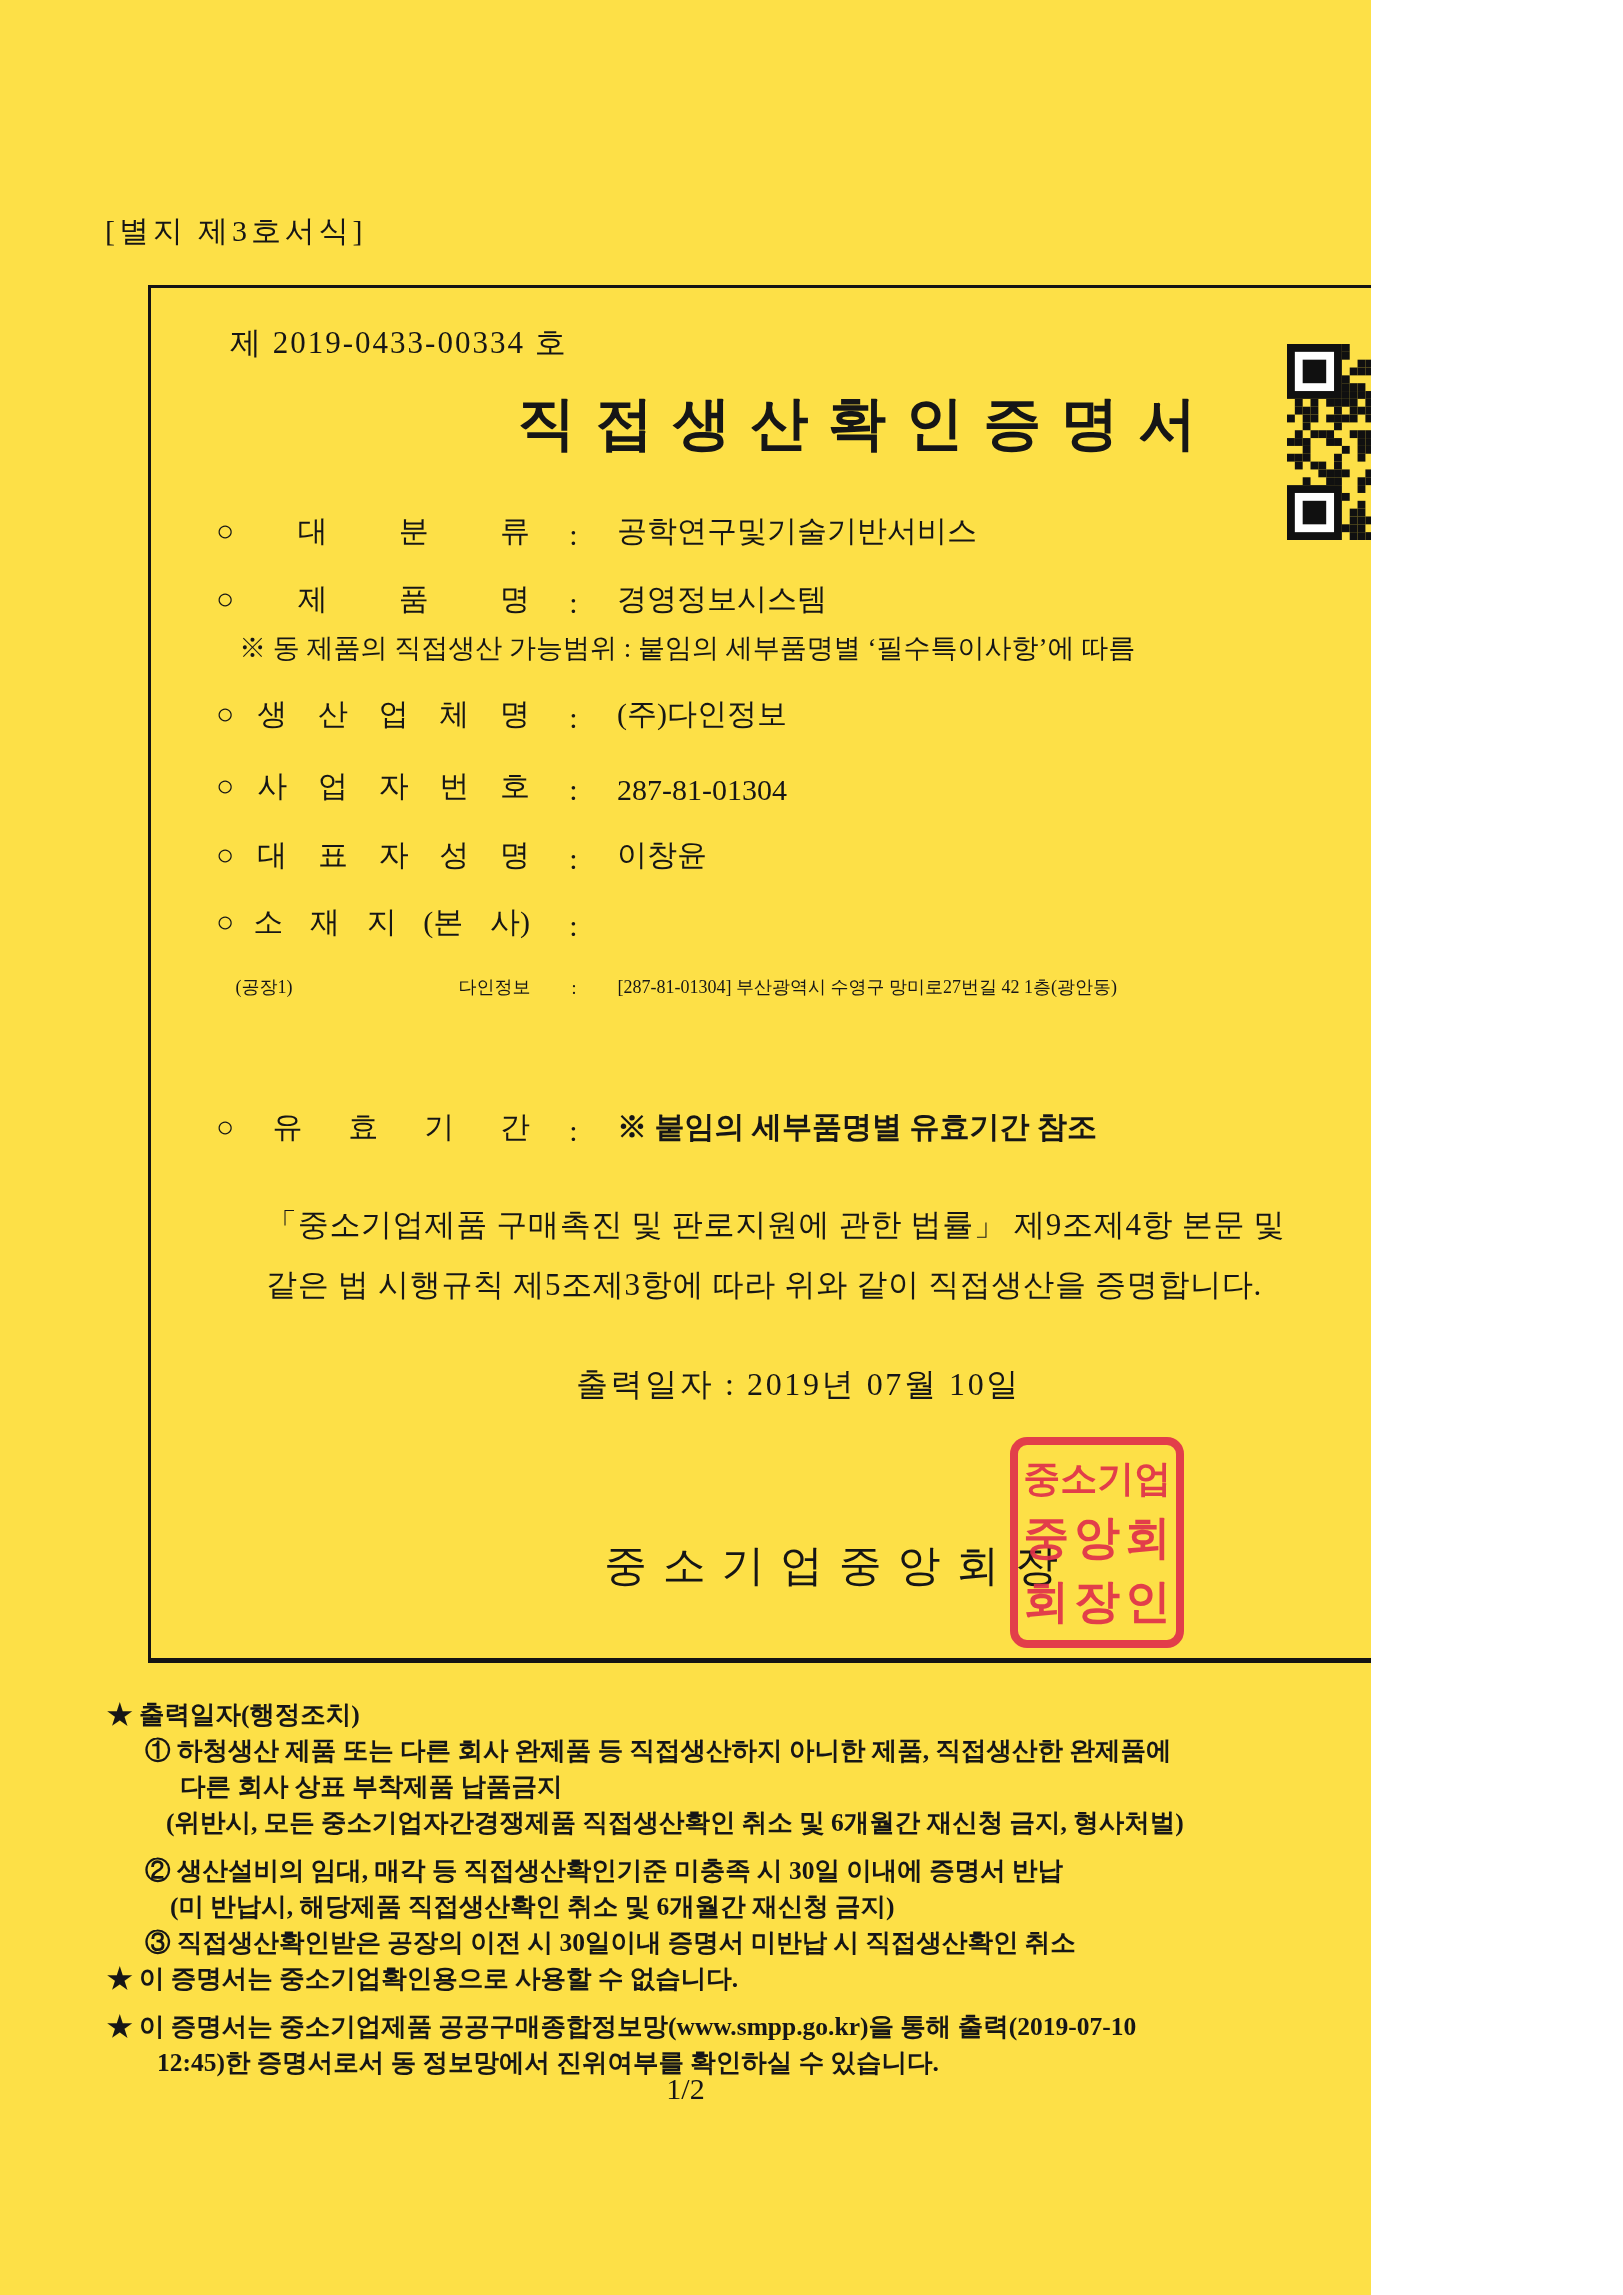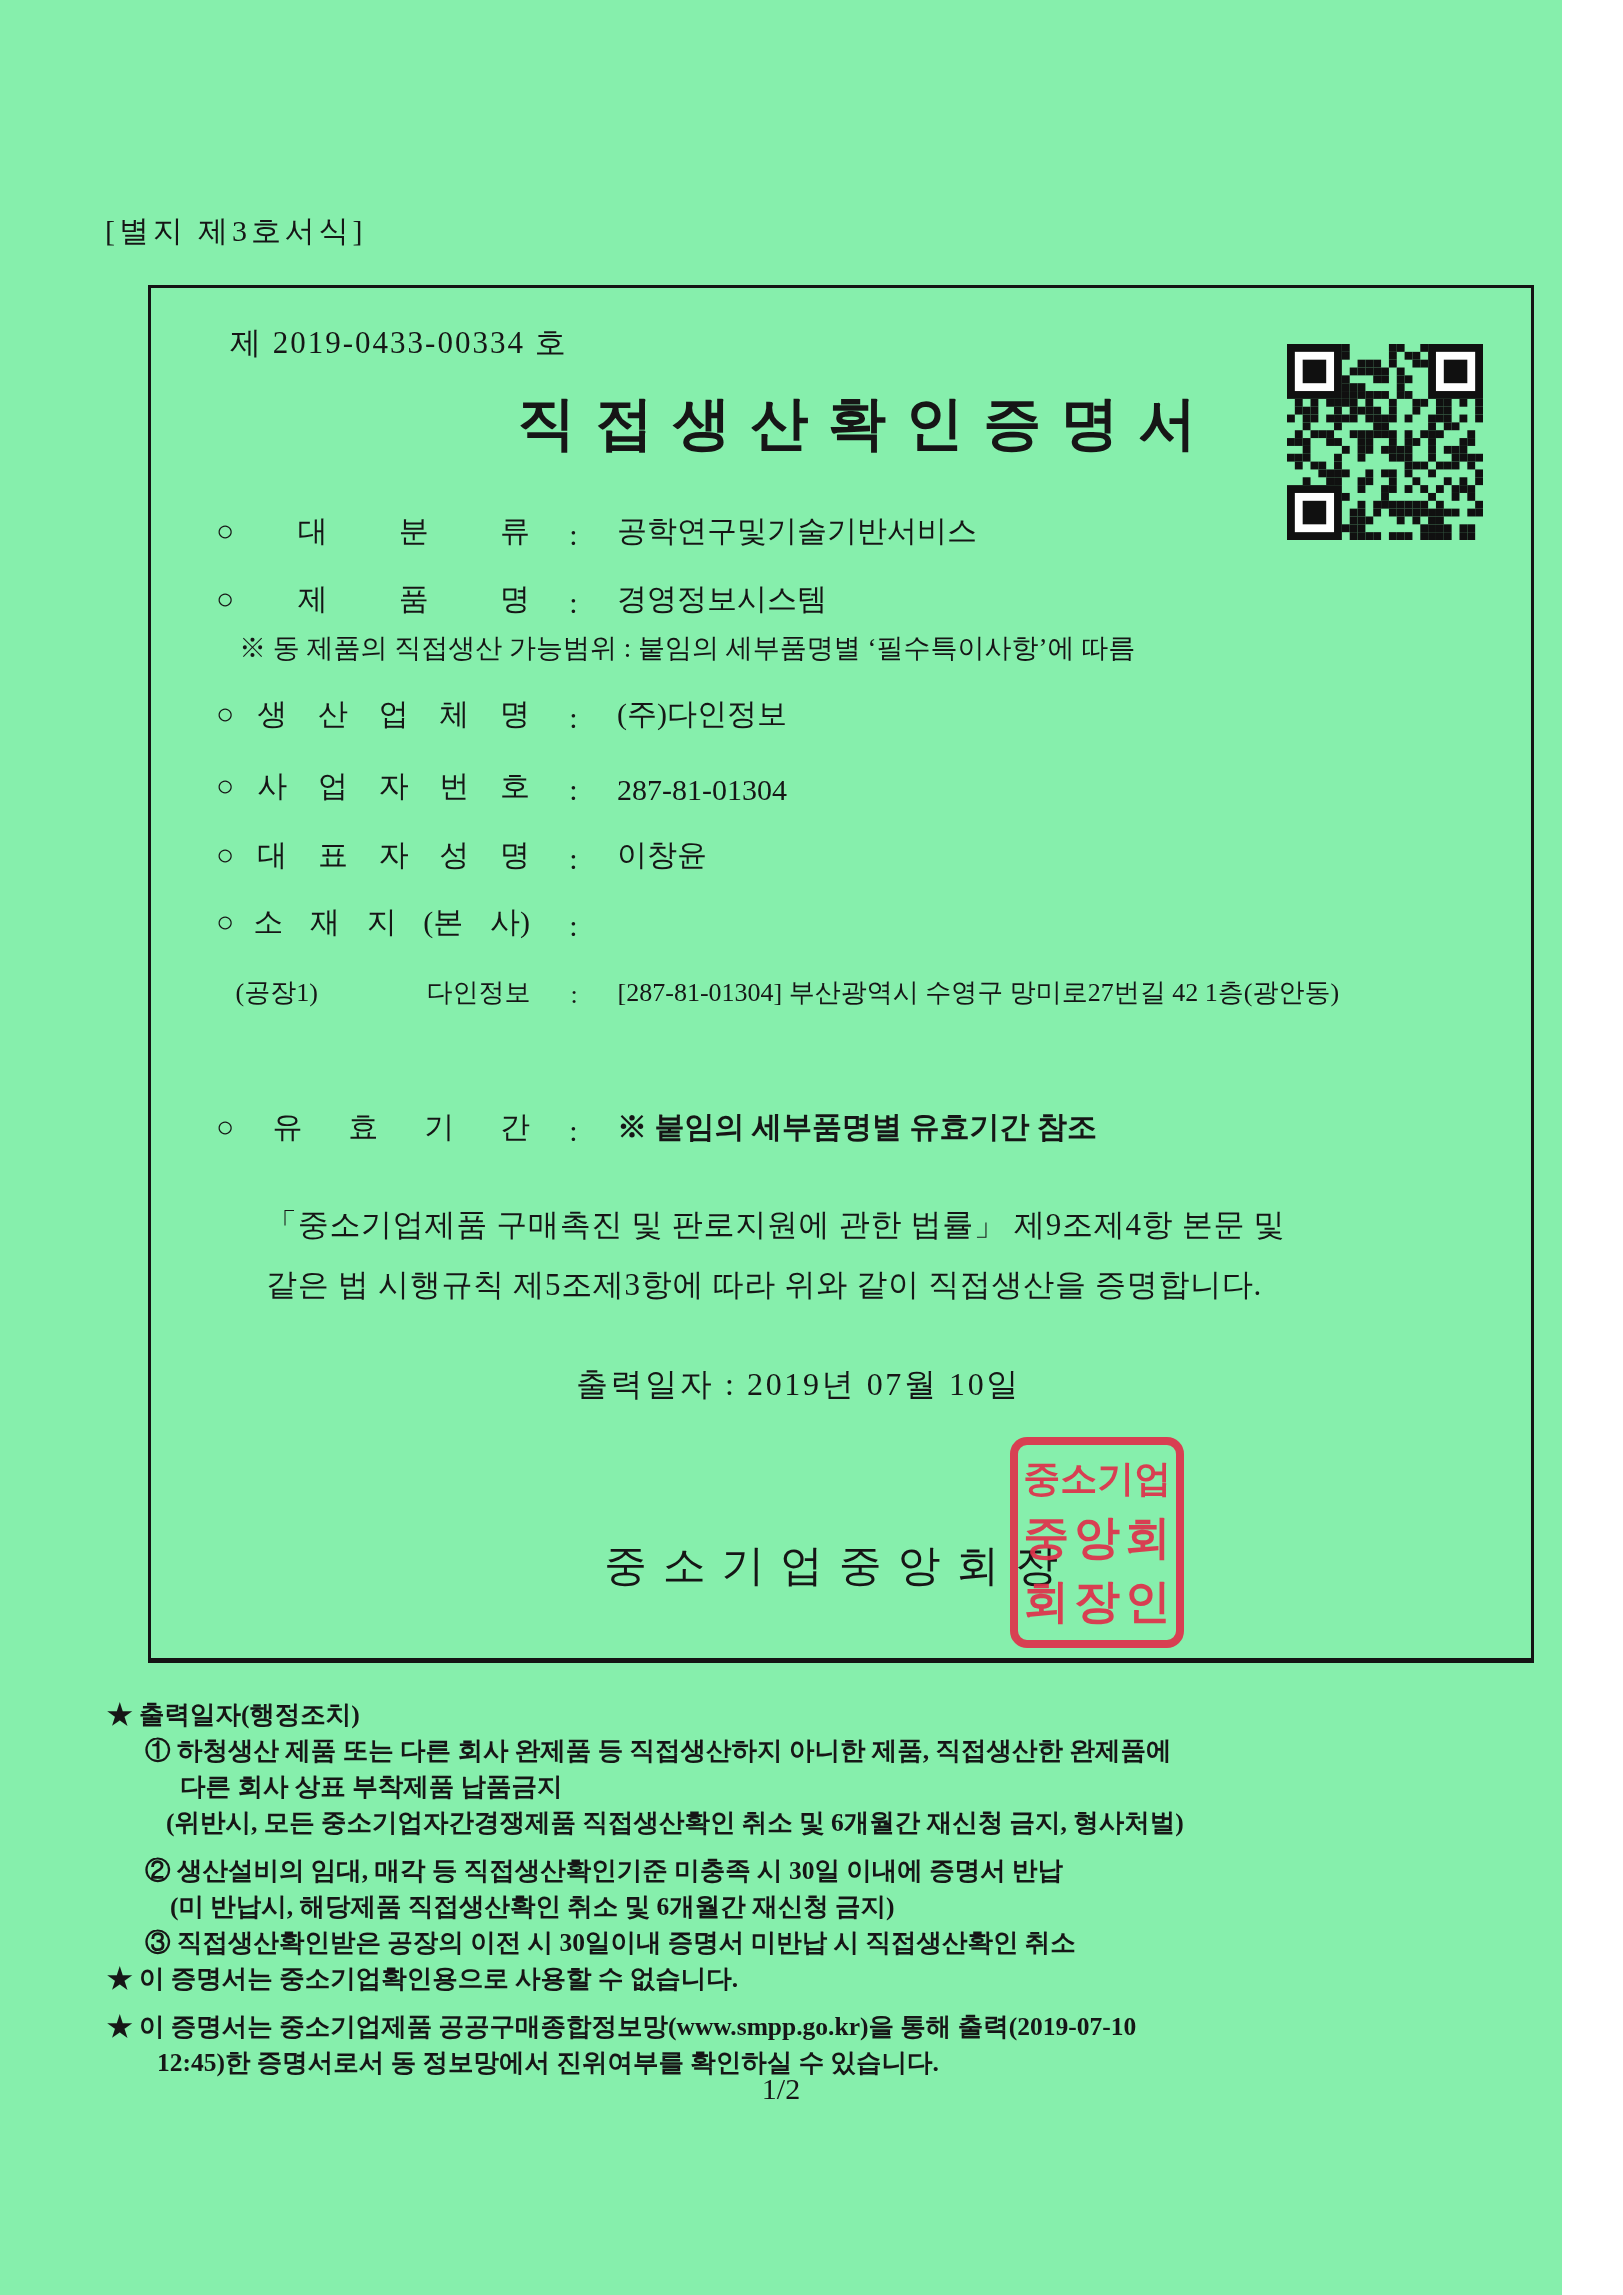--- a/index.html
+++ b/index.html
@@ -5,9 +5,9 @@
   html, body { margin: 0; padding: 0; background: #ffffff; }
   .page {
     position: relative;
-    width: 1562px;
+    width: 1371px;
     height: 2295px;
-    background: #86efac;
+    background: #fde047;
     color: #161616;
     font-family: "Liberation Serif", "DejaVu Serif", serif;
     overflow: hidden;

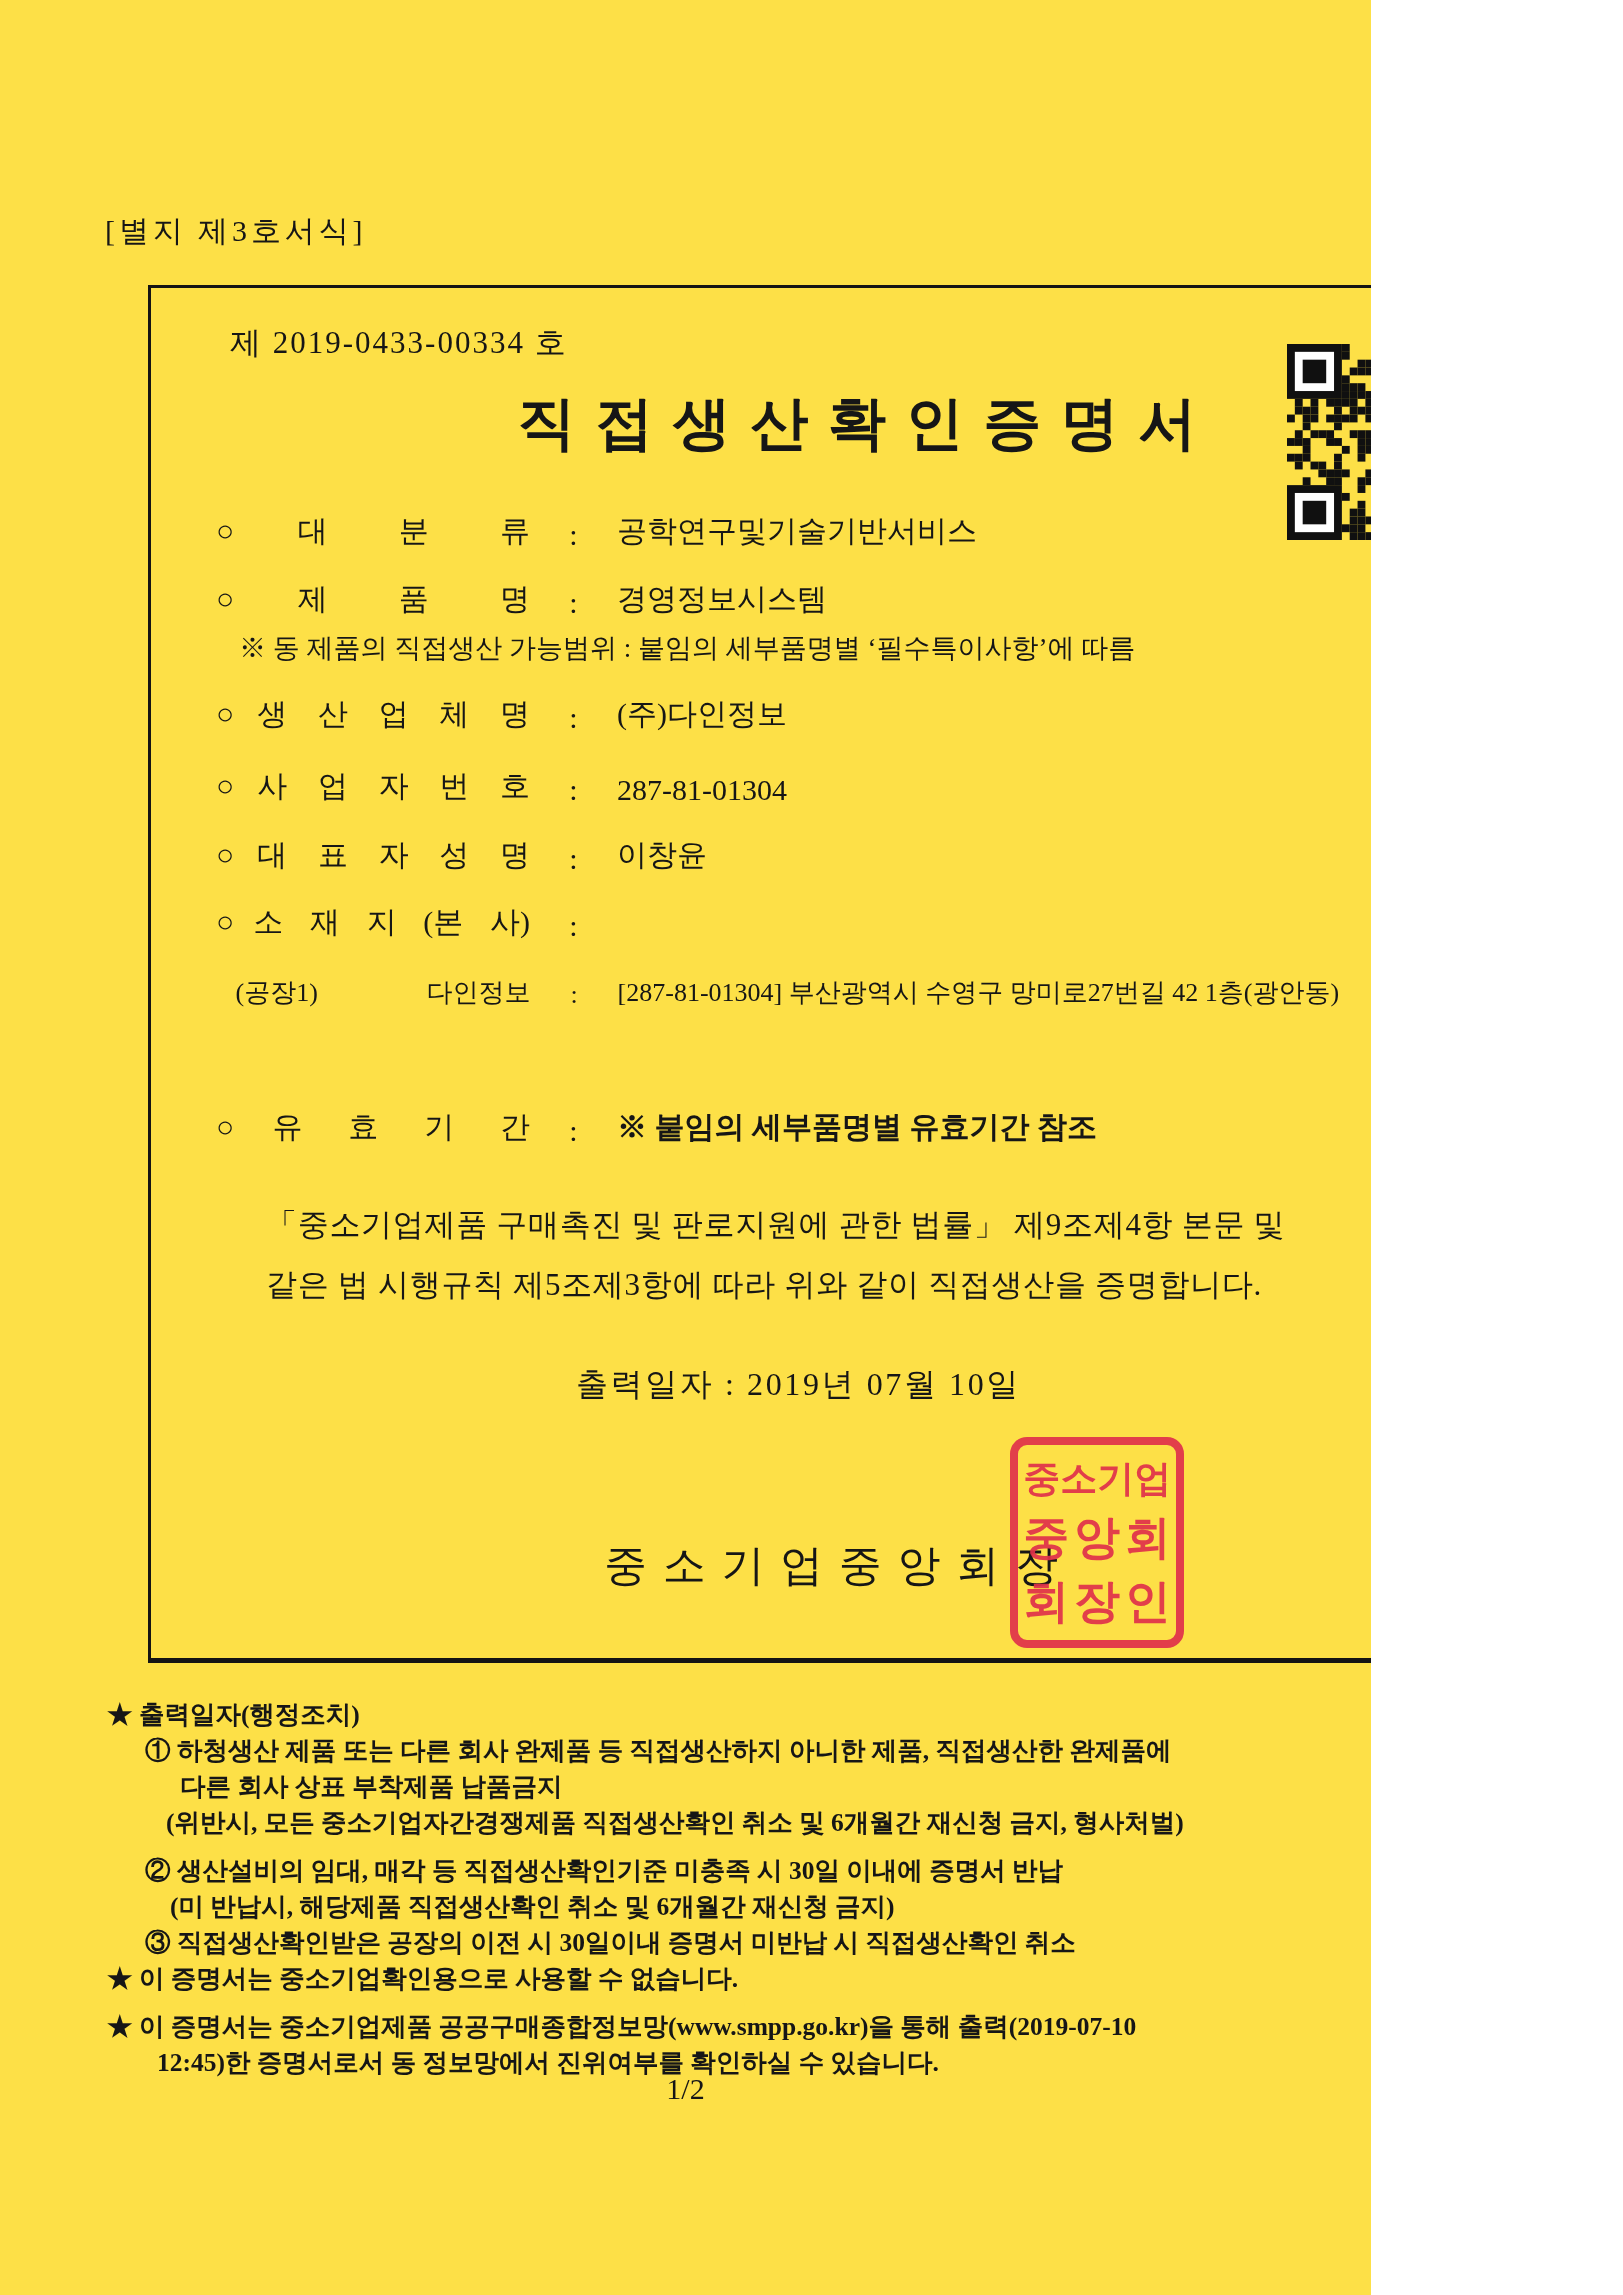--- a/index.html
+++ b/index.html
@@ -72,7 +72,7 @@
   }
   .fcolon { display: inline-block; width: 43px; text-align: center; }
   .fvalue { display: inline-block; }
-  .row-small { font-size: 26px; }
+  .row-small { font-size: 18px; }
   .row-small .flabel { width: 295px; padding-left: 19.6px; box-sizing: content-box; }
   .bold { font-weight: 700; }
 

